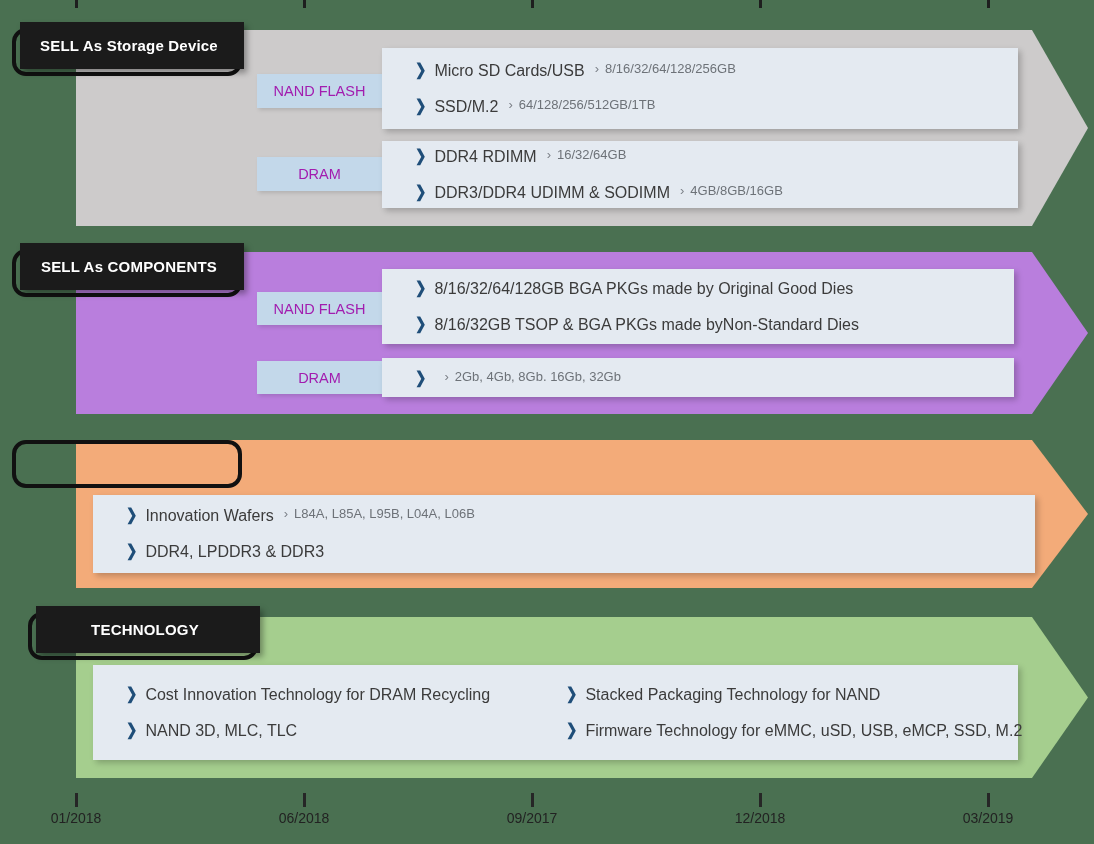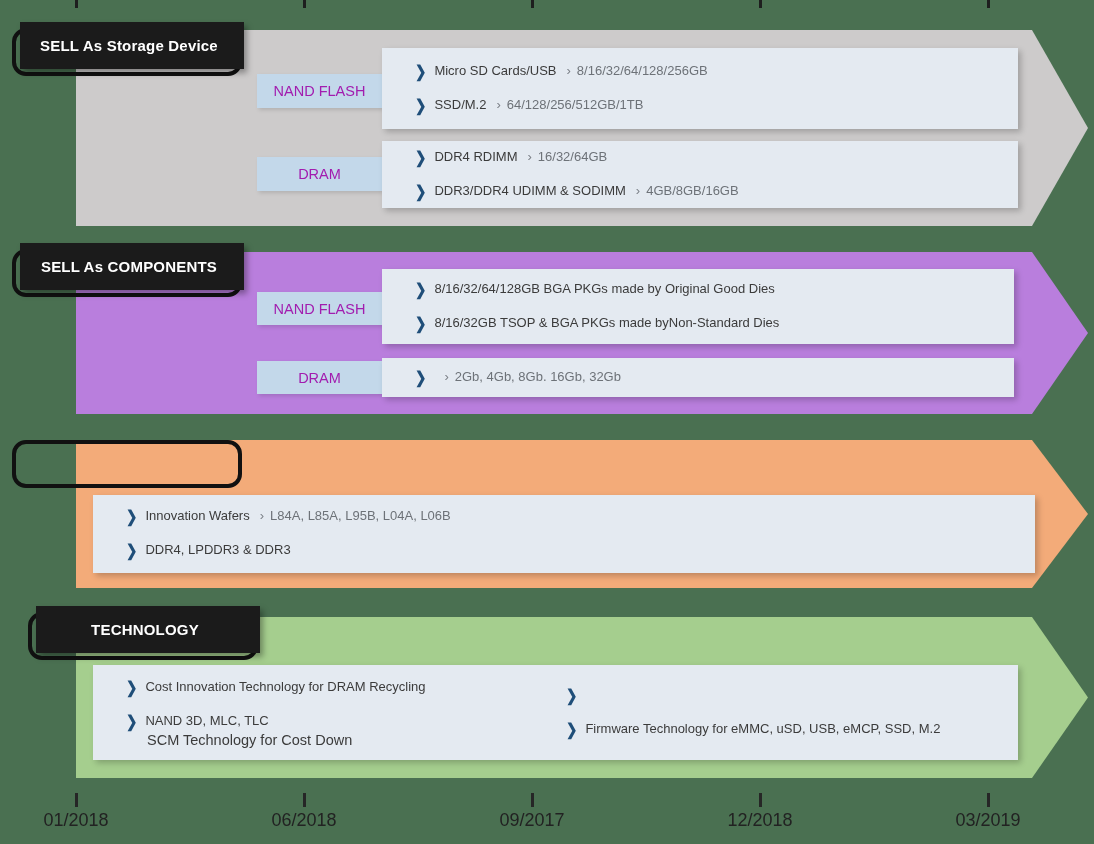--- a/index.html
+++ b/index.html
@@ -127,7 +127,7 @@
   }
   .b-main {
     color: #3b3b3b;
-    font-size: 13px;
+    font-size: 16px;
   }
   .b-sep {
     color: #7c8188;

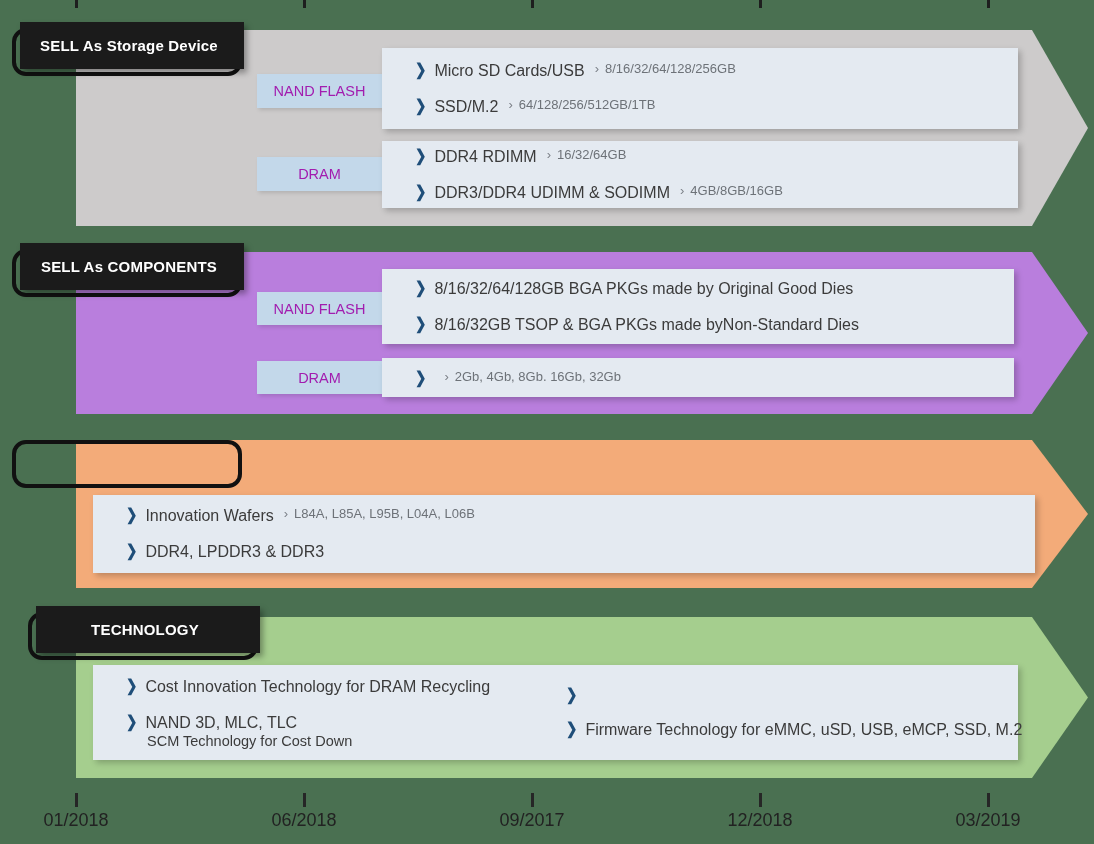--- a/index.html
+++ b/index.html
@@ -332,6 +332,7 @@
           <div class="bullet-block" style="margin-bottom: 14px;">
             <div class="bullet-row">
               <span class="chev">❯</span>
+              <span class="b-main">Stacked Packaging Technology for NAND</span>
             </div>
           </div>
           <div class="bullet-block" style="margin-bottom: 0px;">

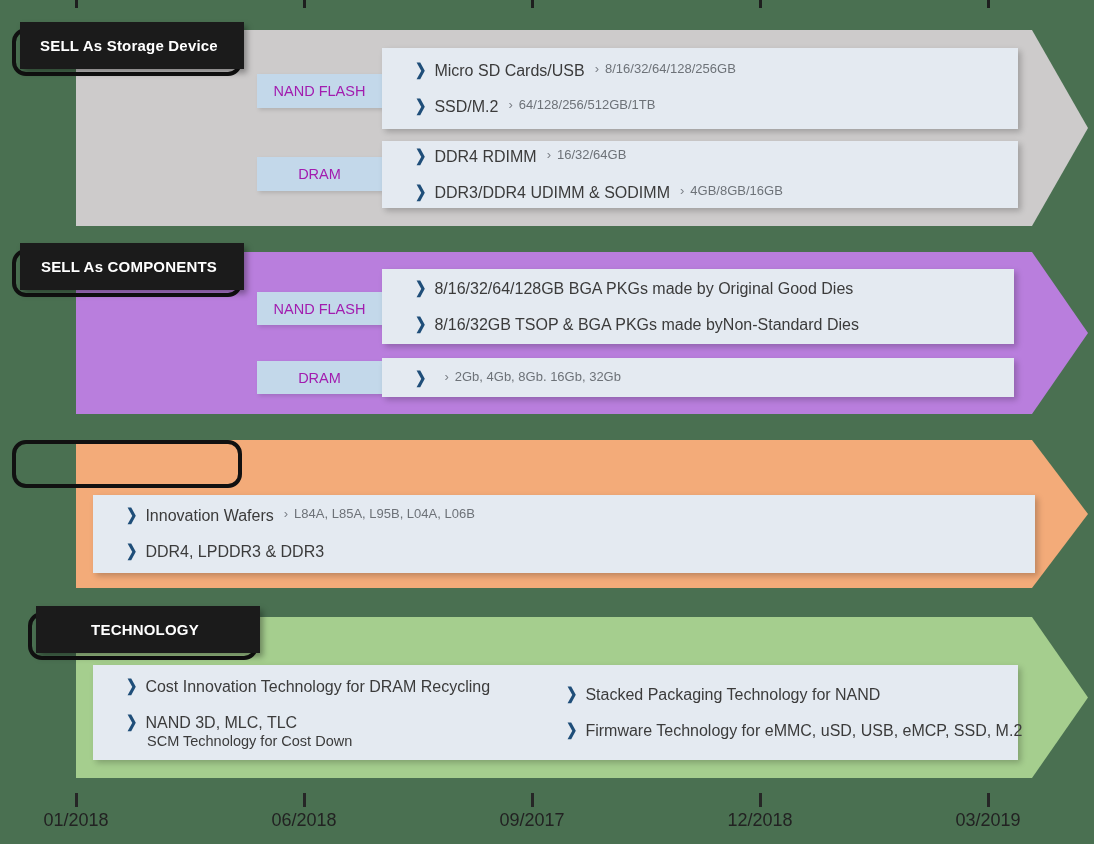--- a/index.html
+++ b/index.html
@@ -325,7 +325,6 @@
               <span class="chev">❯</span>
               <span class="b-main">NAND 3D, MLC, TLC</span>
             </div>
-            <div class="b-second-line">SCM Technology for Cost Down</div>
           </div>
         </div>
         <div class="panel-col" style="left: 472px;">

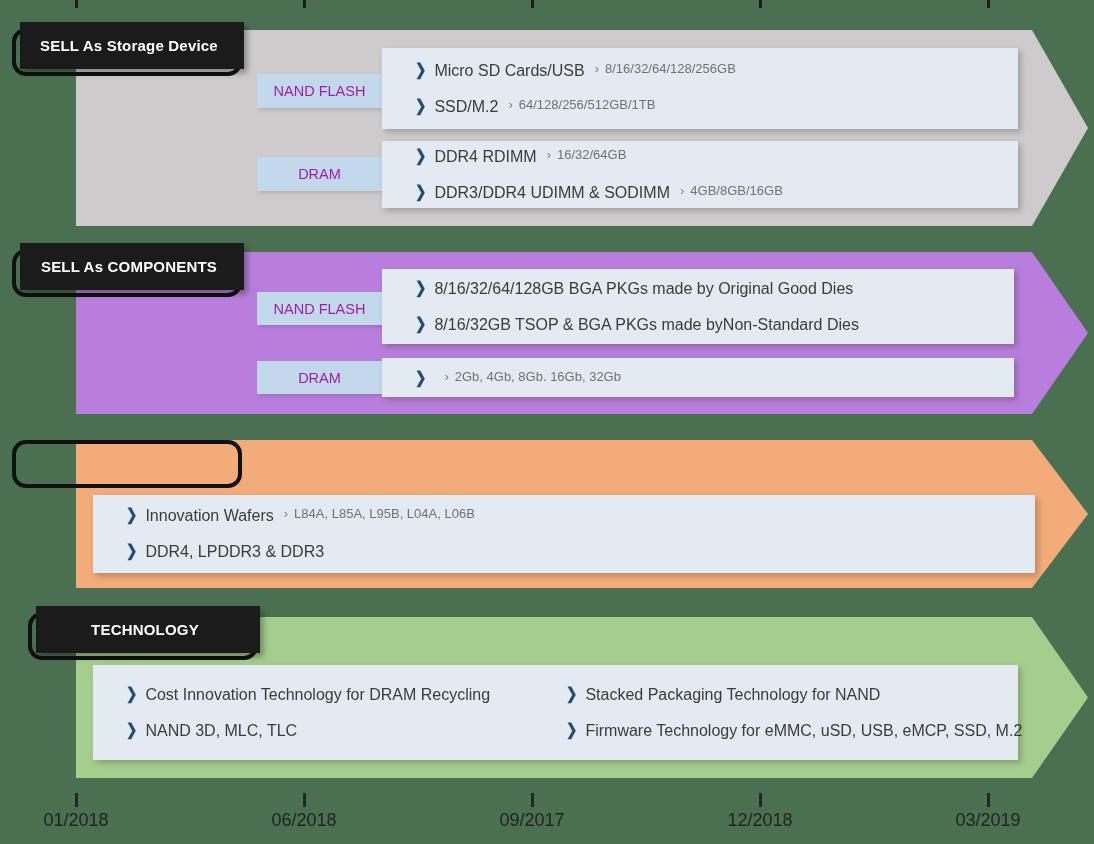--- a/index.html
+++ b/index.html
@@ -156,7 +156,7 @@
   .tick-label {
     position: absolute;
     color: #222222;
-    font-size: 18px;
+    font-size: 14px;
     transform: translateX(-50%);
     white-space: nowrap;
   }

